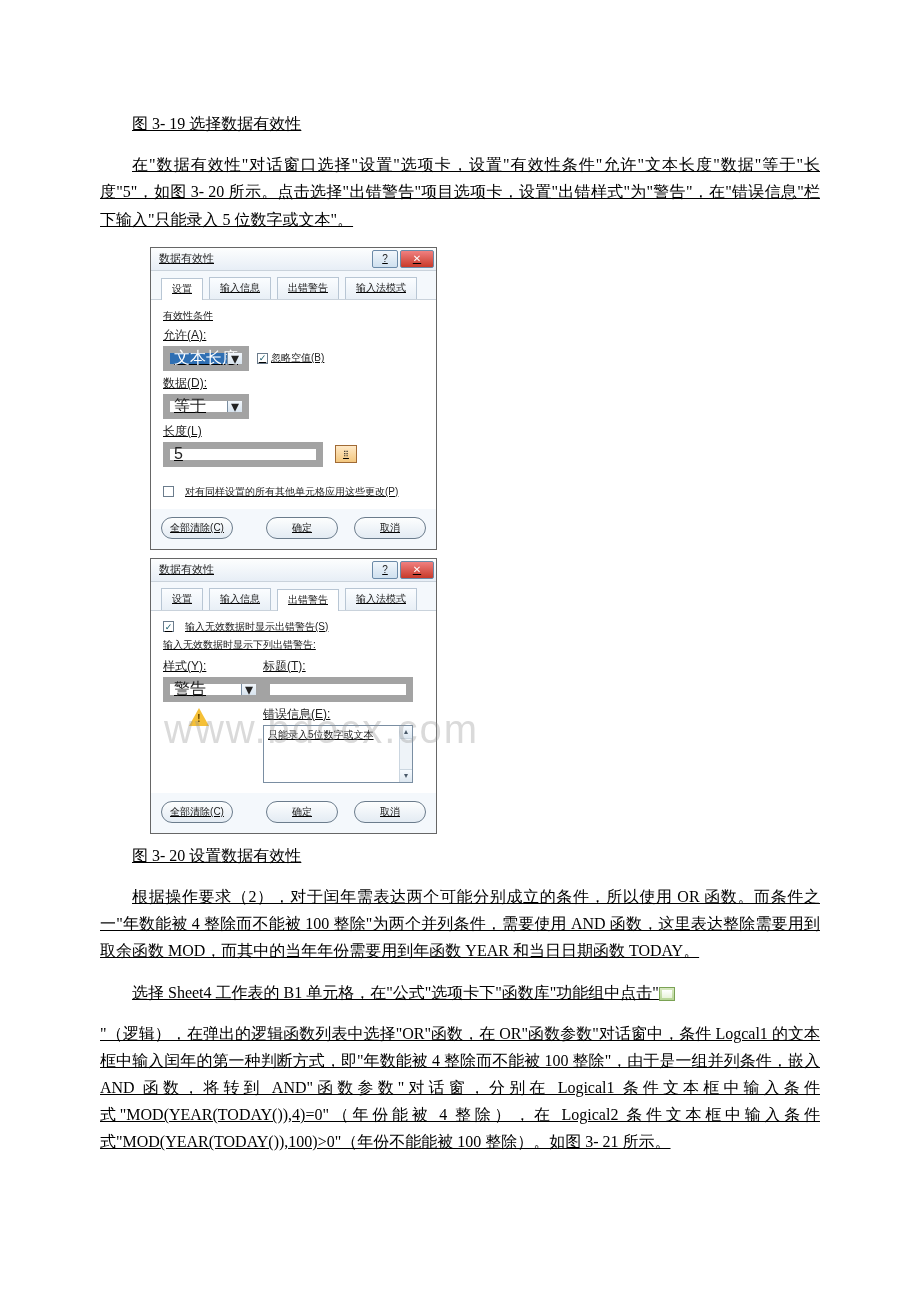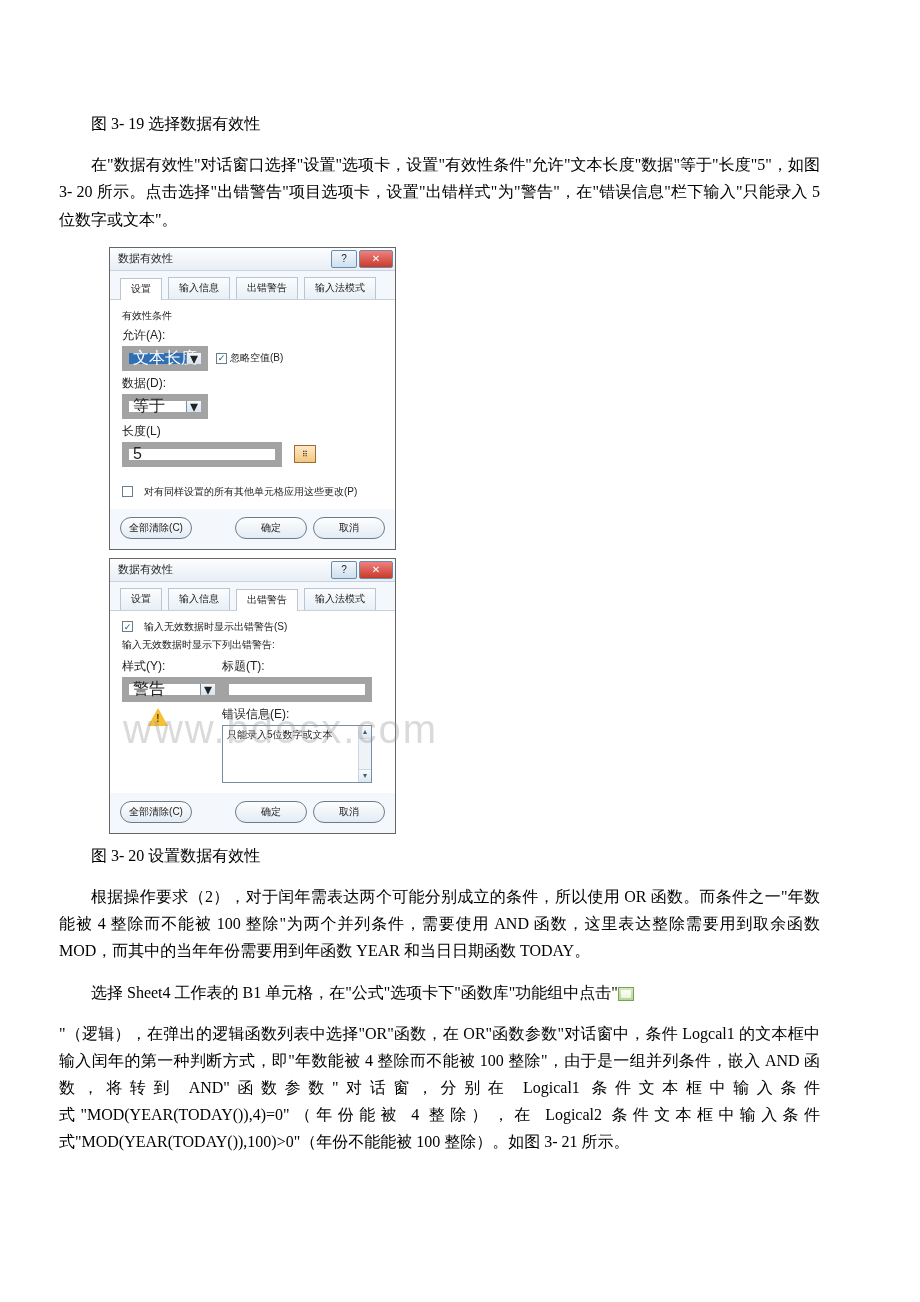--- a/index.html
+++ b/index.html
@@ -12,8 +12,9 @@
     width: 920px;
   }
   .page {
-    padding: 110px 100px 60px 59px;
+    padding: 110px 100px 60px 100px;
     box-sizing: border-box;
+    text-decoration: underline;
   }
   p {
     margin: 0 0 14px 0;

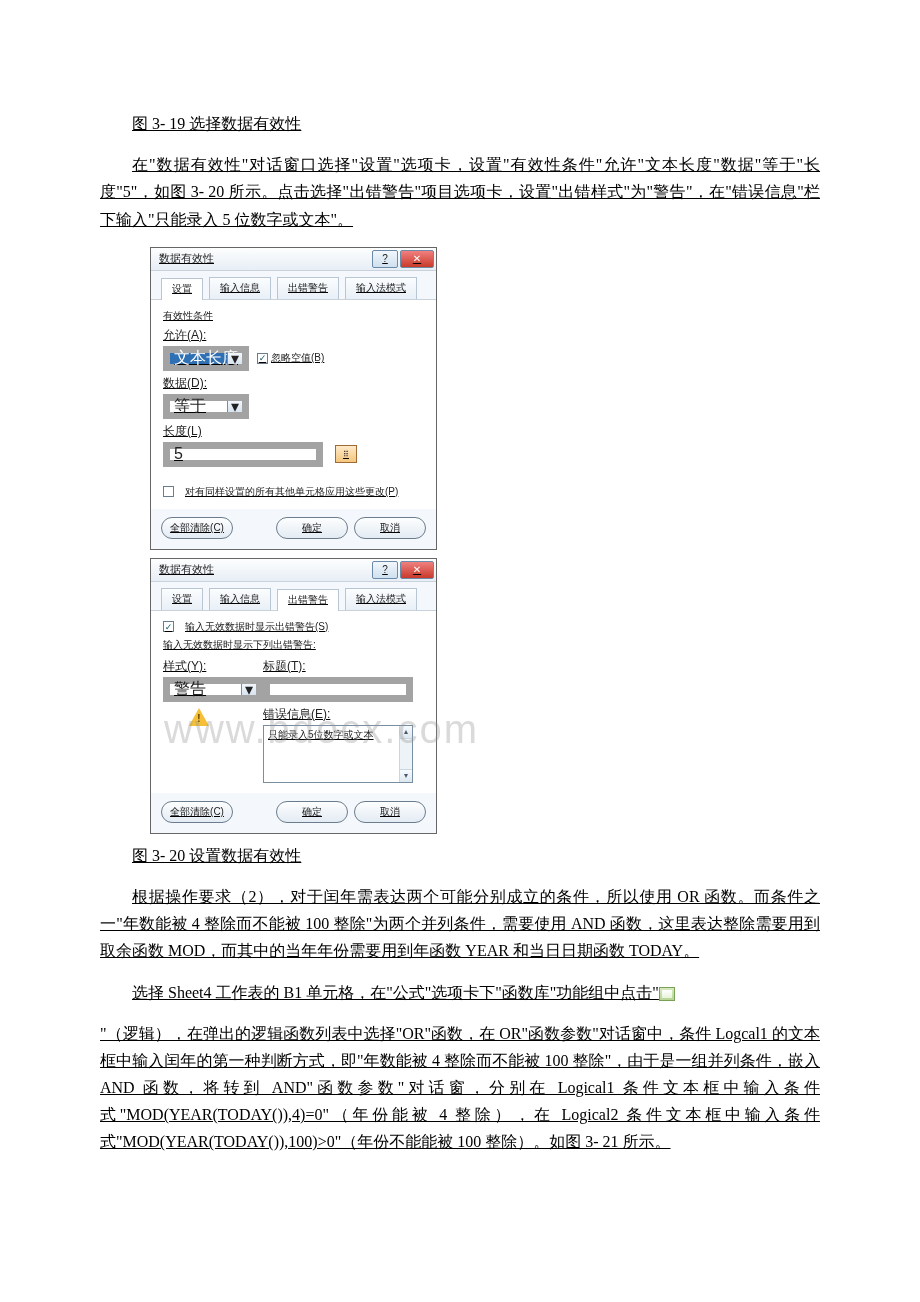--- a/index.html
+++ b/index.html
@@ -144,7 +144,7 @@
     display:inline-flex; align-items:center; justify-content:center;
     padding: 0 8px;
   }
-  .btngroup { display:flex; gap:6px; }
+  .btngroup { display:flex; gap:16px; }
   .warnicon {
     width:0;height:0;
     border-left:10px solid transparent;

